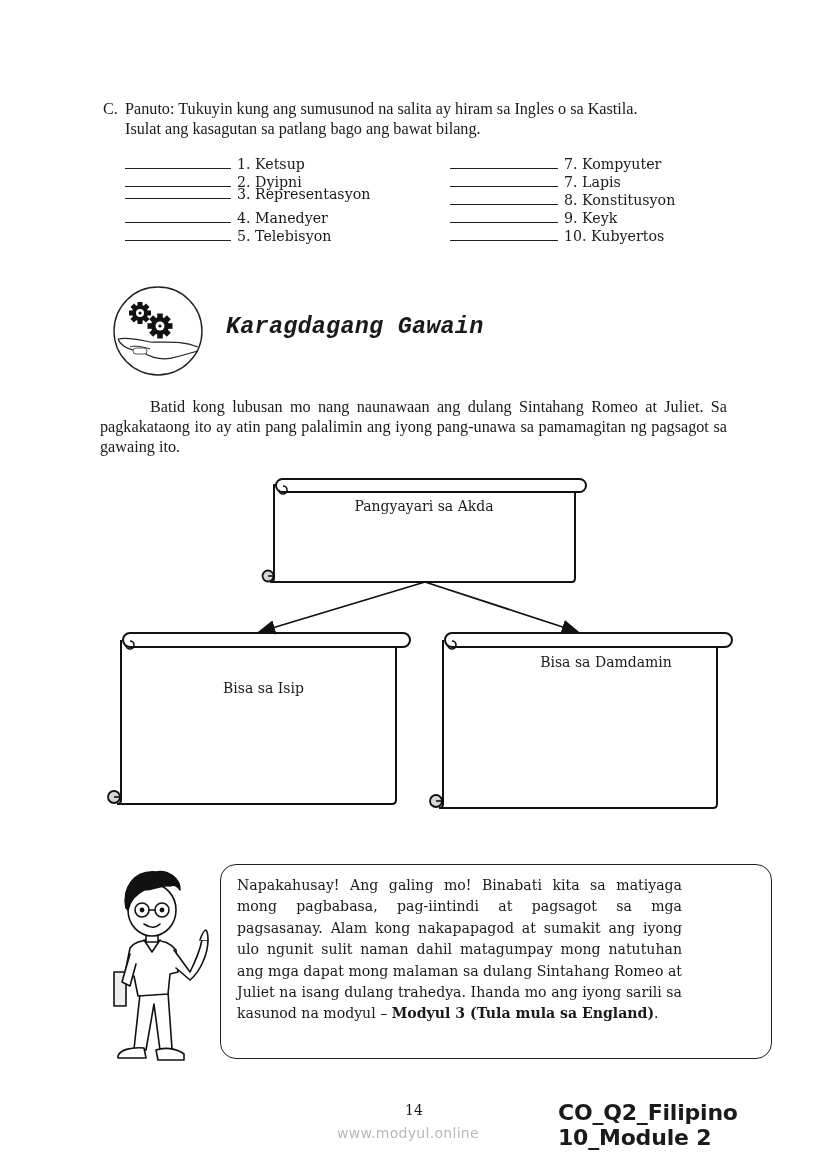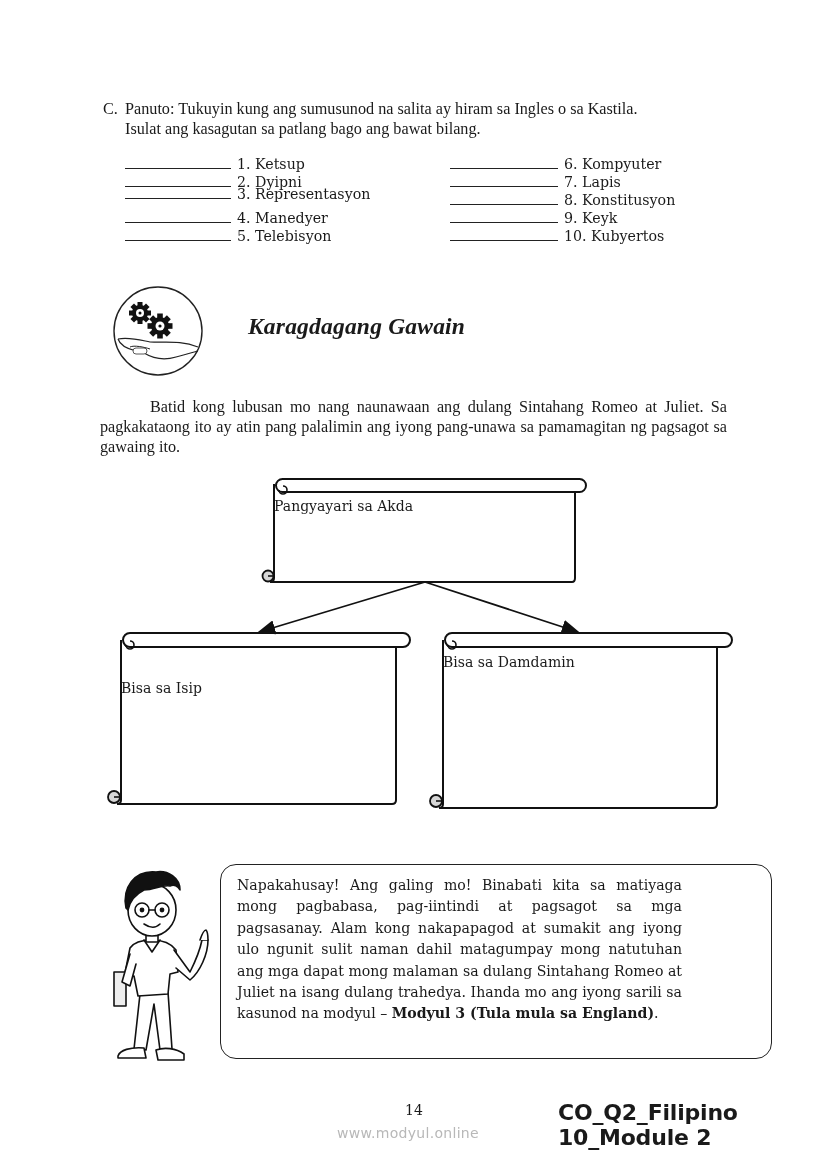--- a/index.html
+++ b/index.html
@@ -38,7 +38,7 @@
   <div class="item" style="left:125px; top:185px"><span class="blank"></span><span>3. Representasyon</span></div>
   <div class="item" style="left:125px; top:209px"><span class="blank"></span><span>4. Manedyer</span></div>
   <div class="item" style="left:125px; top:227px"><span class="blank"></span><span>5. Telebisyon</span></div>
-  <div class="item" style="left:450px; top:155px"><span class="blank" style="width:108px"></span><span>6. Kompyuter</span></div>
+  <div class="item" style="left:450px; top:155px"><span class="blank" style="width:108px"></span><span>7. Kompyuter</span></div>
   <div class="item" style="left:450px; top:173px"><span class="blank" style="width:108px"></span><span>7. Lapis</span></div>
   <div class="item" style="left:450px; top:191px"><span class="blank" style="width:108px"></span><span>8. Konstitusyon</span></div>
   <div class="item" style="left:450px; top:209px"><span class="blank" style="width:108px"></span><span>9. Keyk</span></div>

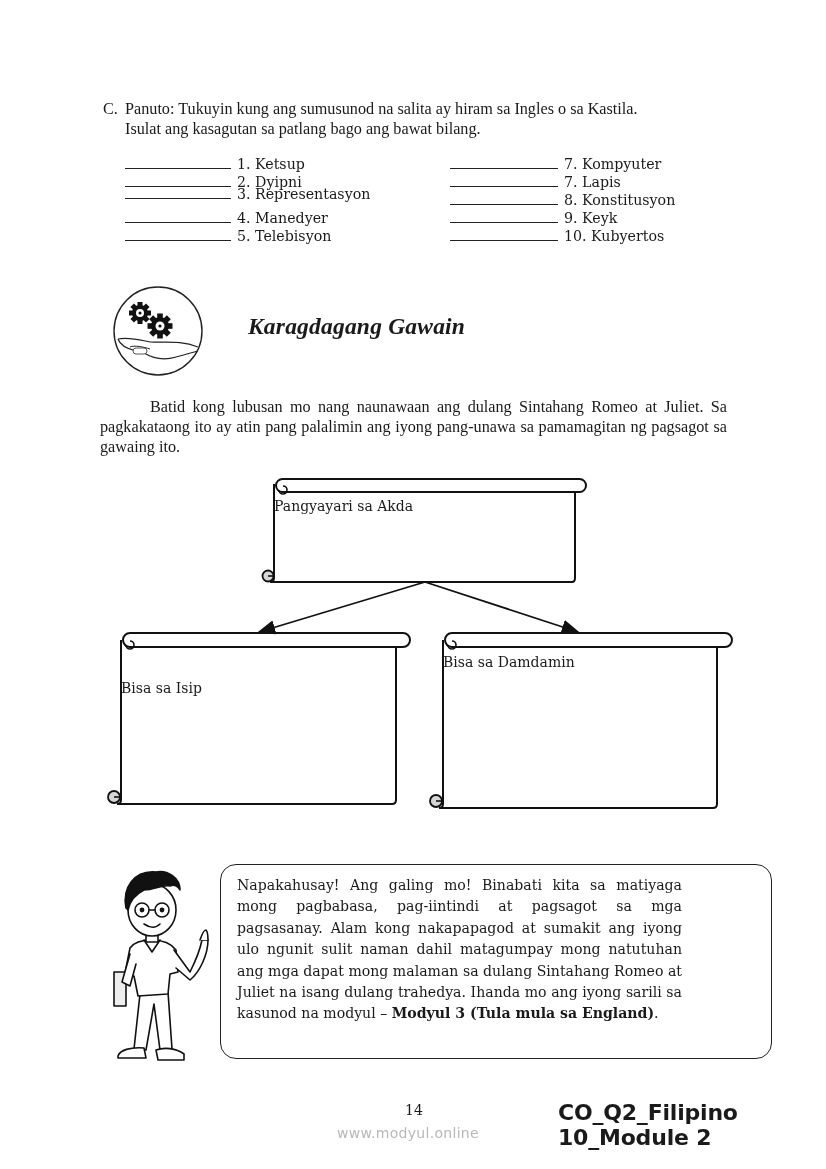--- a/index.html
+++ b/index.html
@@ -12,7 +12,7 @@
   .items { font-family: "DejaVu Serif", serif; font-size: 14.2px; line-height: 18px; }
   .item { position: absolute; white-space: nowrap; }
   .item .blank { display: inline-block; width: 106px; border-bottom: 1px solid #222; height: 13px; margin-right: 6px; vertical-align: baseline; }
-  .title { left: 226px; top: 313px; font-family: Liberation Serif, serif; font-weight: bold; font-style: italic; font-size: 23.5px; letter-spacing: 0.2px; margin-left: 22px; }
+  .title { left: 226px; top: 313px; font-family: Liberation Mono, monospace; font-weight: bold; font-style: italic; font-size: 23.5px; letter-spacing: 0.2px; }
   .para { left: 100px; top: 397px; width: 627px; font-family: "Liberation Serif", serif; font-size: 16.2px; line-height: 20px; text-align: justify; }
   .para p { margin: 0; }
   .scroll-label { position: absolute; font-family: "DejaVu Serif", serif; font-size: 14px; text-align: left; white-space: nowrap; }

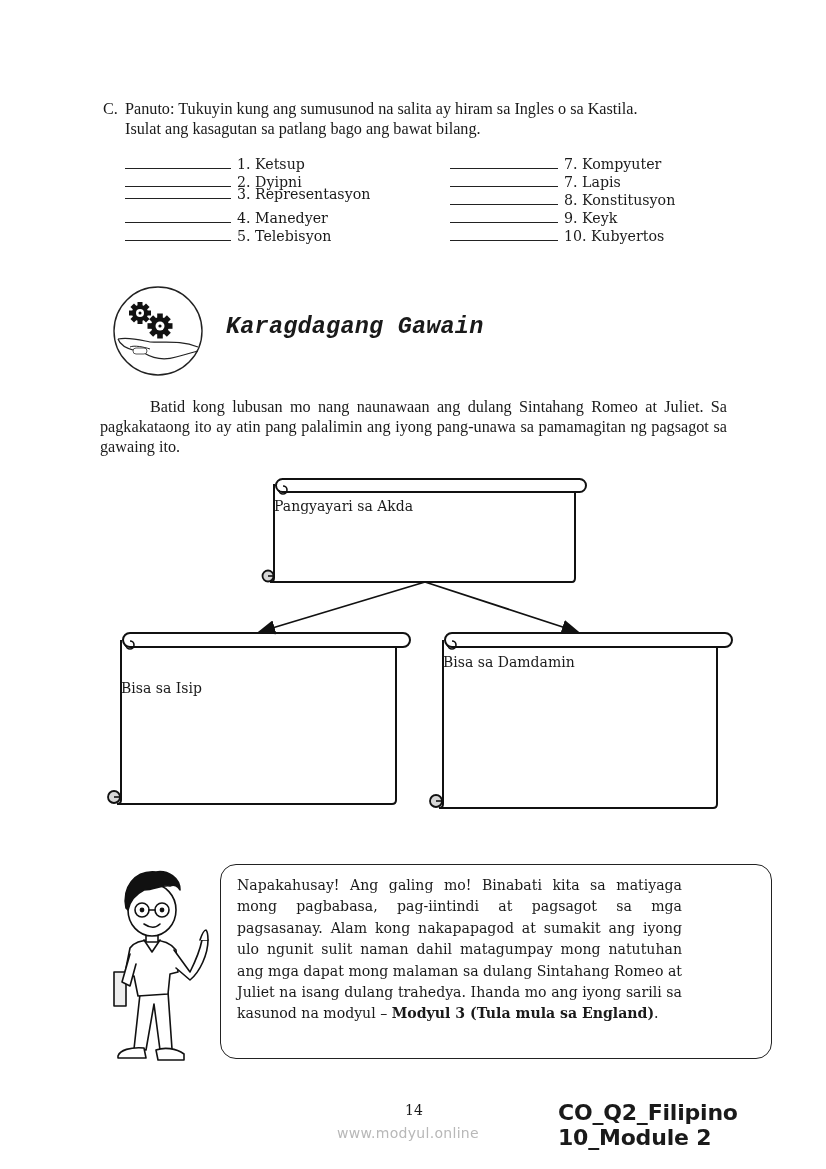--- a/index.html
+++ b/index.html
@@ -15,7 +15,7 @@
   .title { left: 226px; top: 313px; font-family: Liberation Mono, monospace; font-weight: bold; font-style: italic; font-size: 23.5px; letter-spacing: 0.2px; }
   .para { left: 100px; top: 397px; width: 627px; font-family: "Liberation Serif", serif; font-size: 16.2px; line-height: 20px; text-align: justify; }
   .para p { margin: 0; }
-  .scroll-label { position: absolute; font-family: "DejaVu Serif", serif; font-size: 14px; text-align: left; white-space: nowrap; }
+  .scroll-label { position: absolute; font-family: "DejaVu Serif", serif; font-size: 14px; text-align: center; white-space: nowrap; }
   .bubble { left: 220px; top: 864px; width: 552px; height: 195px; border: 1.6px solid #222; border-radius: 16px; box-sizing: border-box; }
   .bubble-text { position: absolute; left: 16px; top: 10px; width: 445px; font-family: "DejaVu Serif", serif; font-size: 14.1px; line-height: 21.4px; text-align: justify; }
   .bubble-text b { font-weight: bold; }

